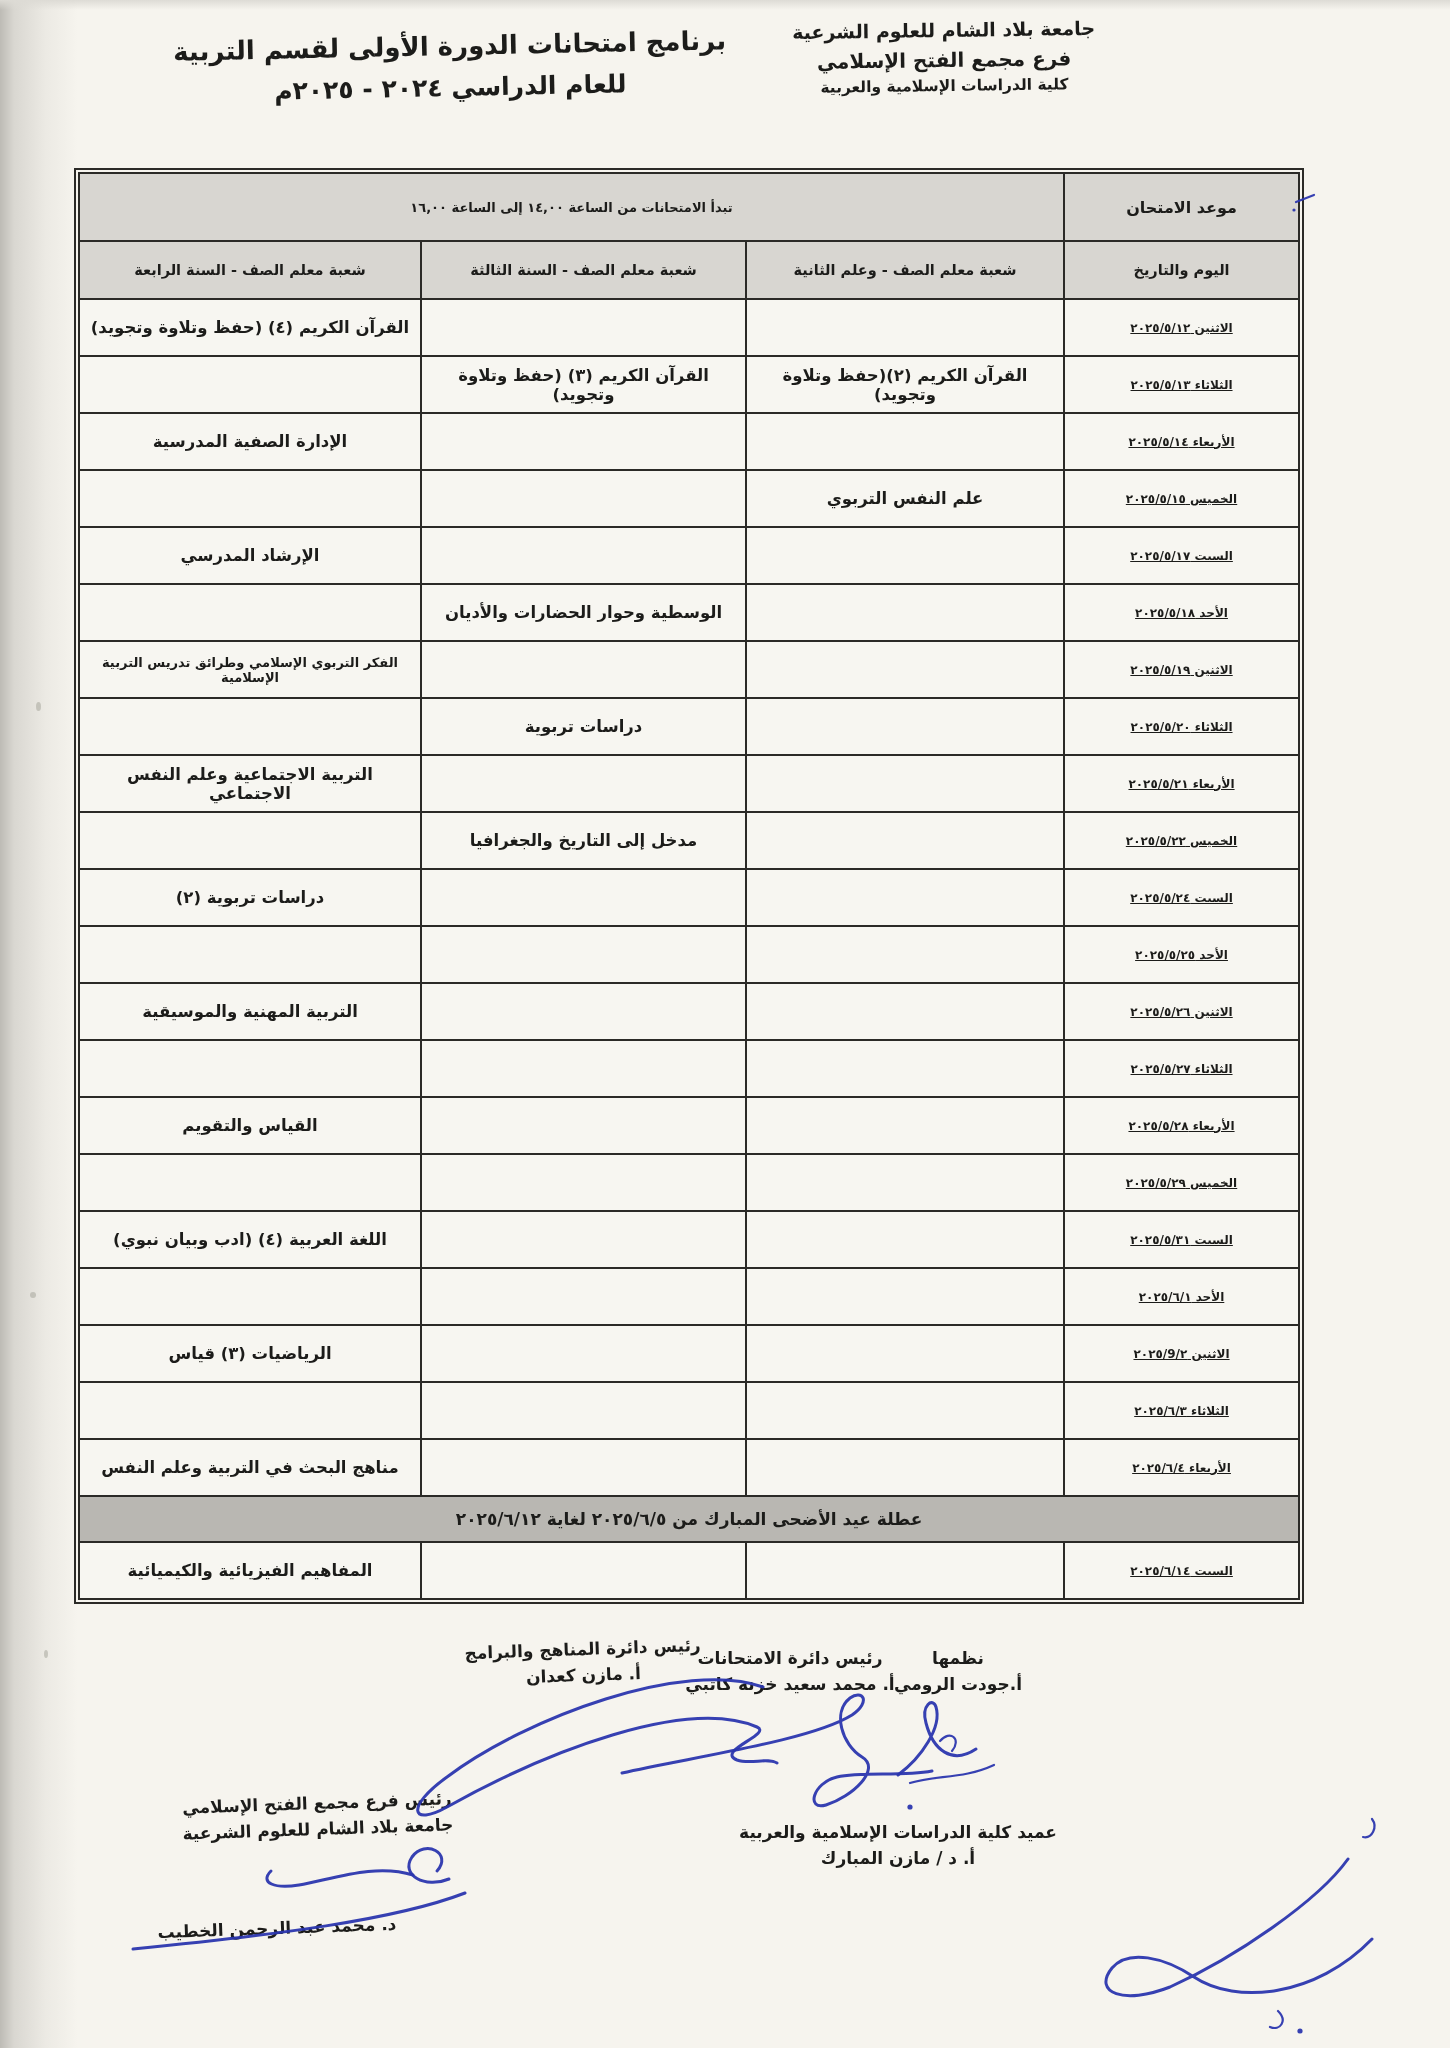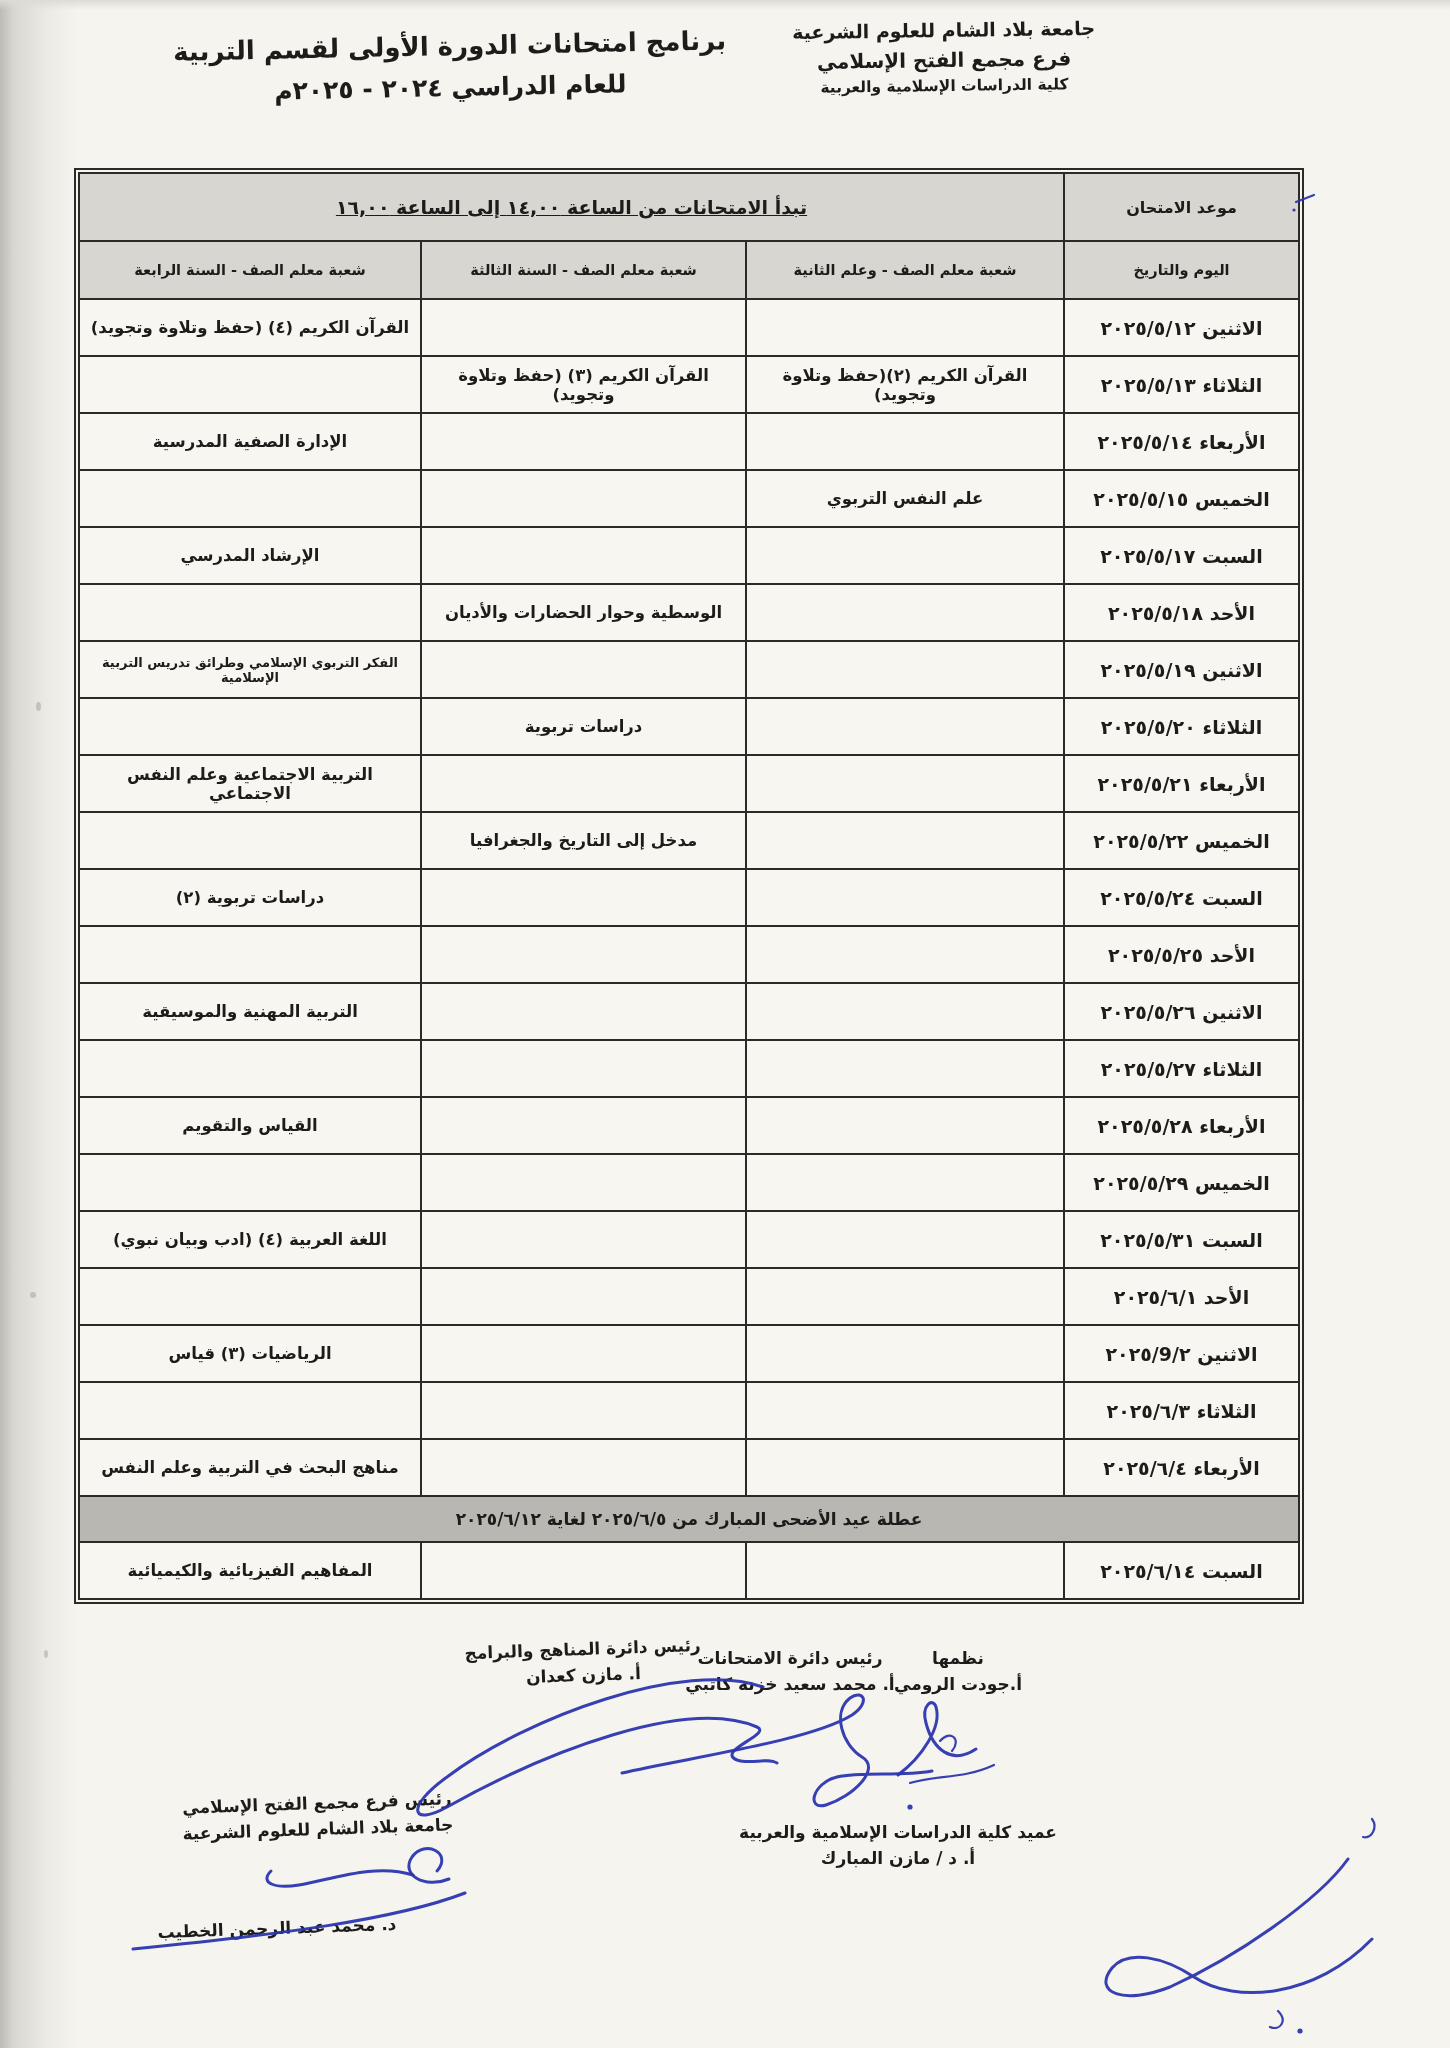--- a/index.html
+++ b/index.html
@@ -48,7 +48,7 @@
   .exam-table tr.h2{height:58px;}
   .exam-table tr.holiday-row{height:46px;border-radius:12px;}
   .c-head{background:#d8d6d1;}
-  .c-note{font-size:19px; letter-spacing:.5px;text-decoration:underline;}
+  .c-note{font-size:13px; letter-spacing:.5px;}
   .c-mawid{font-size:16px;}
   .c-colhead{font-size:14.5px;}
   .c-date{font-size:19px;}

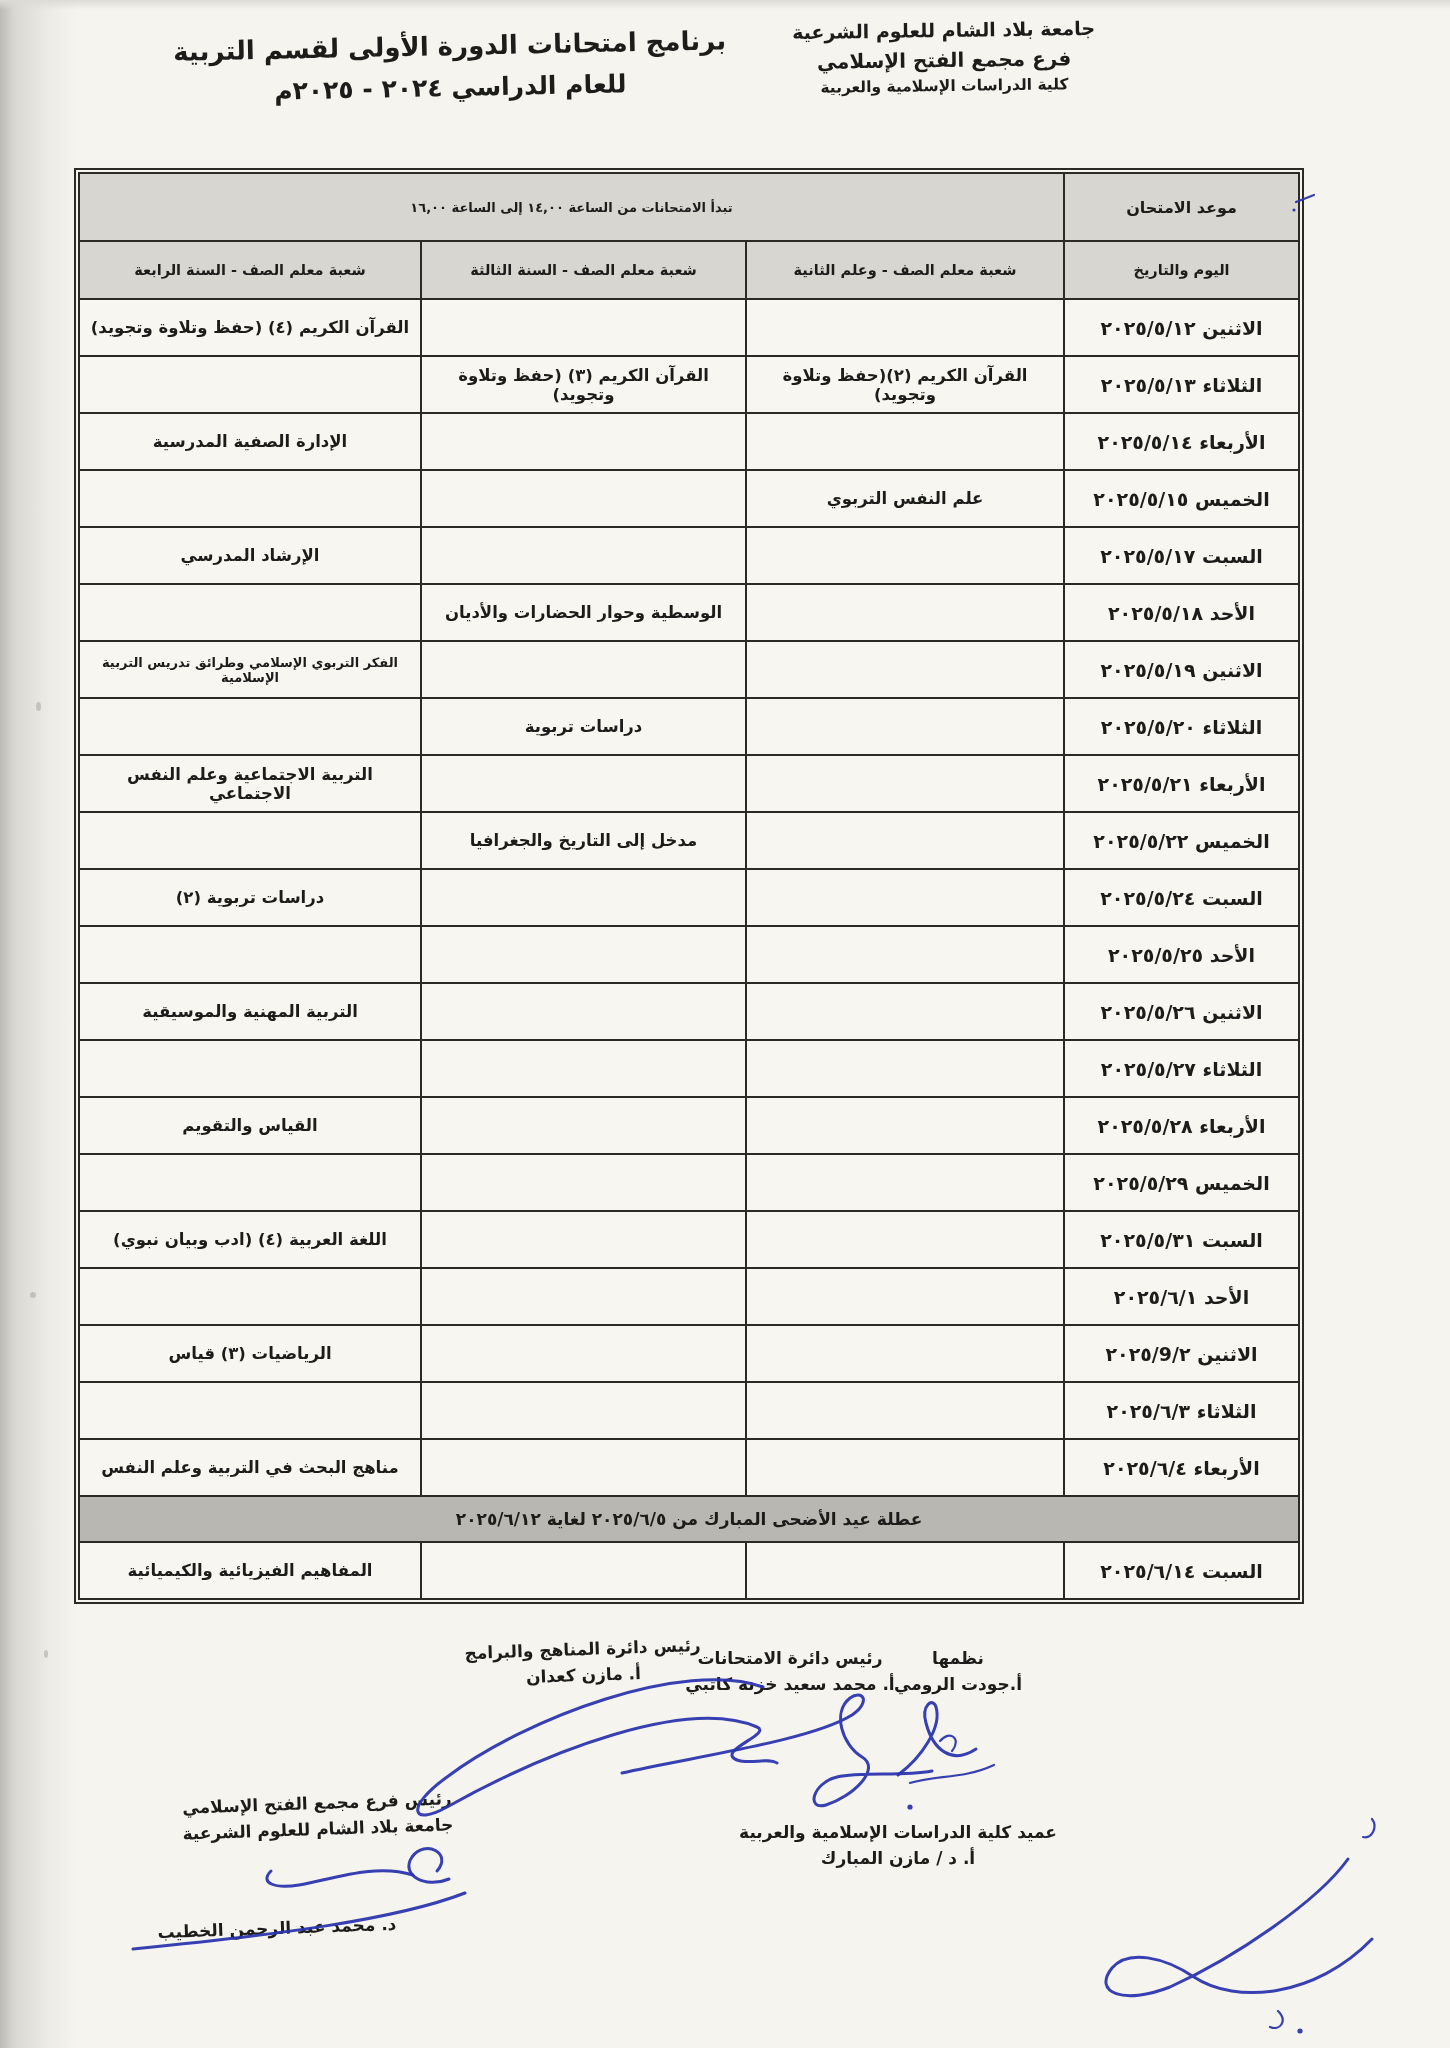--- a/index.html
+++ b/index.html
@@ -51,7 +51,7 @@
   .c-note{font-size:13px; letter-spacing:.5px;}
   .c-mawid{font-size:16px;}
   .c-colhead{font-size:14.5px;}
-  .c-date{font-size:19px;}
+  .c-date{font-size:12px;text-decoration:underline;}
   .c-sub{font-size:16.5px;}
   .c-sub.small{font-size:13px;}
   .holiday-cell{background:#b9b7b2; font-size:17px;}

